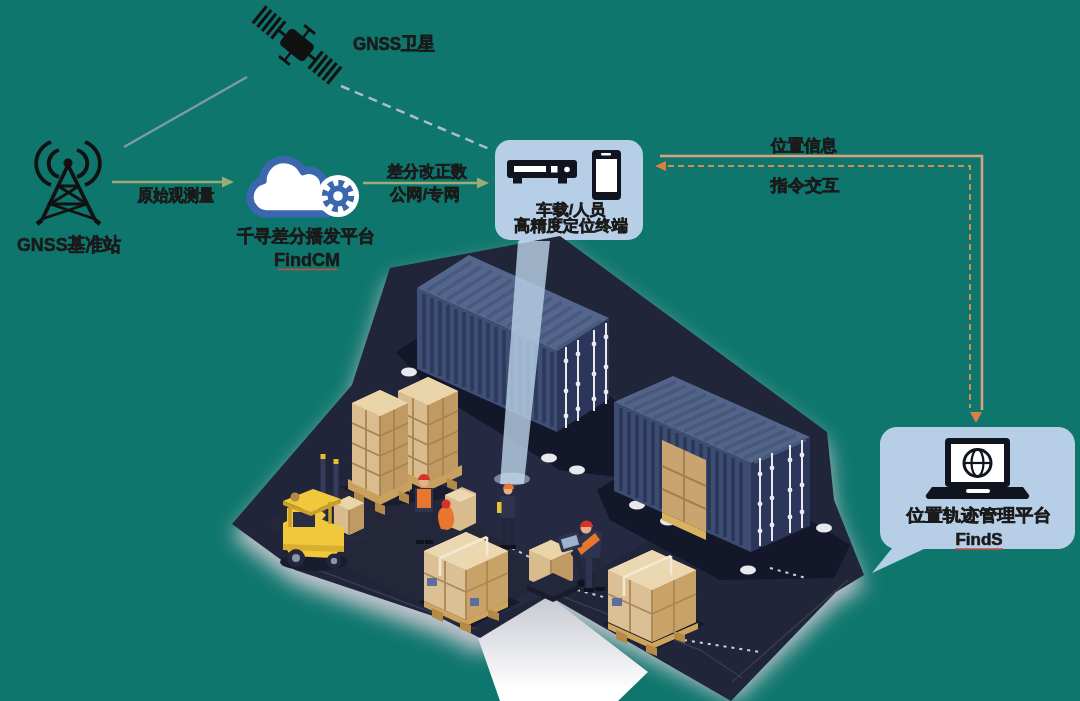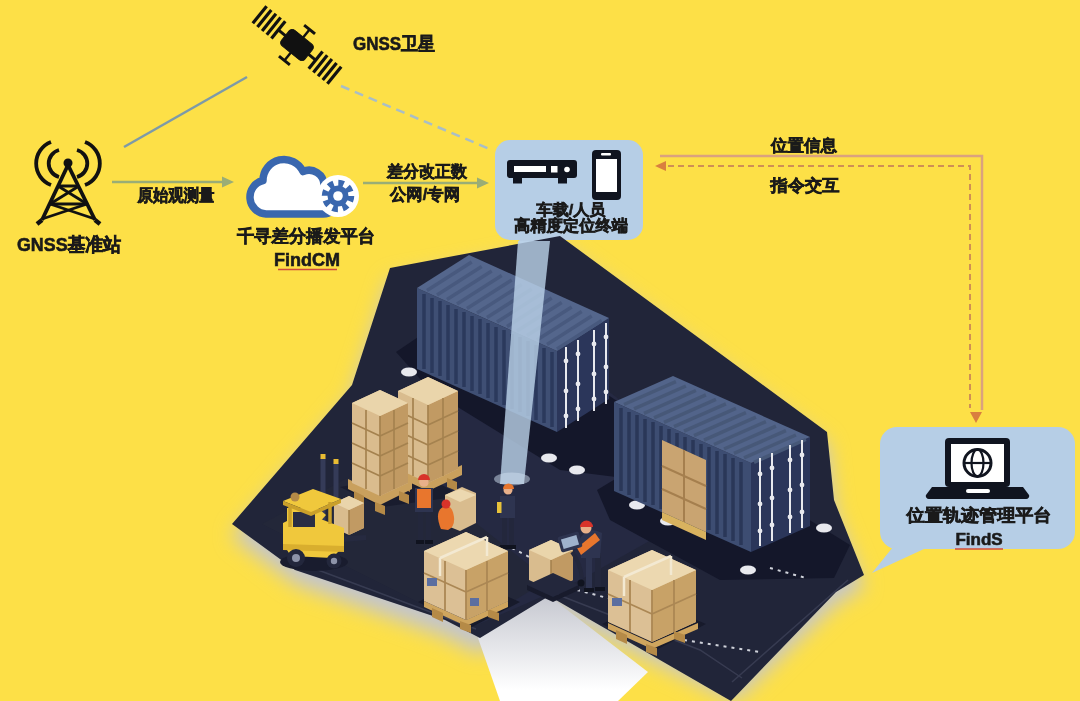--- a/index.html
+++ b/index.html
@@ -3,7 +3,7 @@
 <meta charset="utf-8">
 <style>
 html,body{margin:0;padding:0;background:#ffffff;}
-#stage{position:relative;width:1080px;height:701px;overflow:hidden;background:#fde047;}
+#stage{position:relative;width:1080px;height:701px;overflow:hidden;background:#0f766e;}
 svg text{font-family:"Liberation Sans",sans-serif;font-weight:bold;fill:#1a1a1a;stroke:#1a1a1a;stroke-width:0.6;}
 </style>
 </head>

